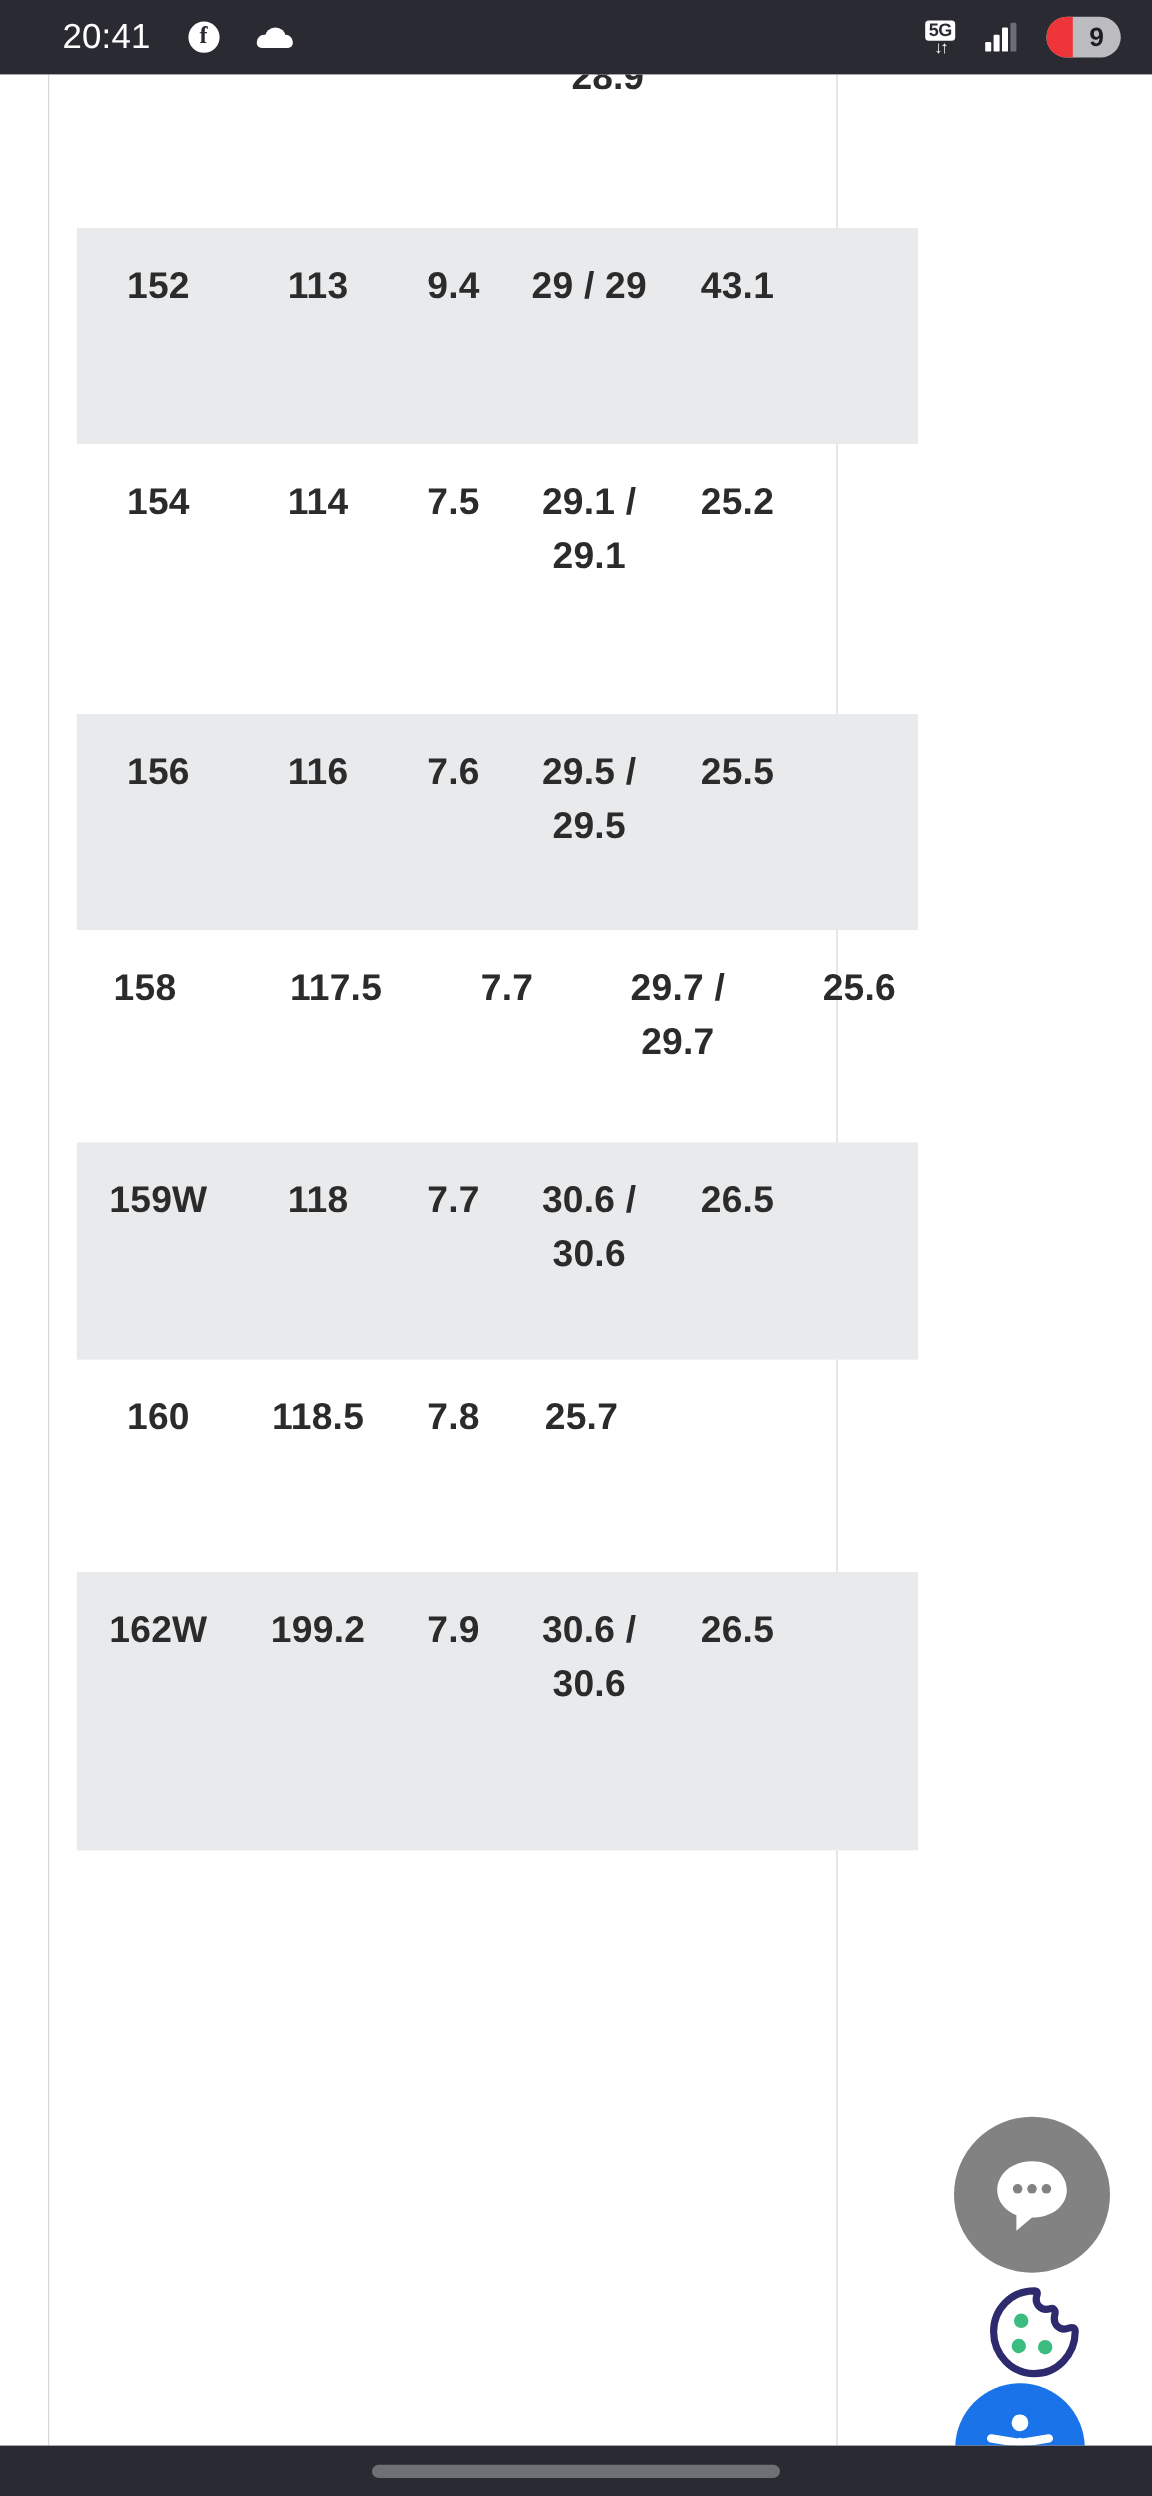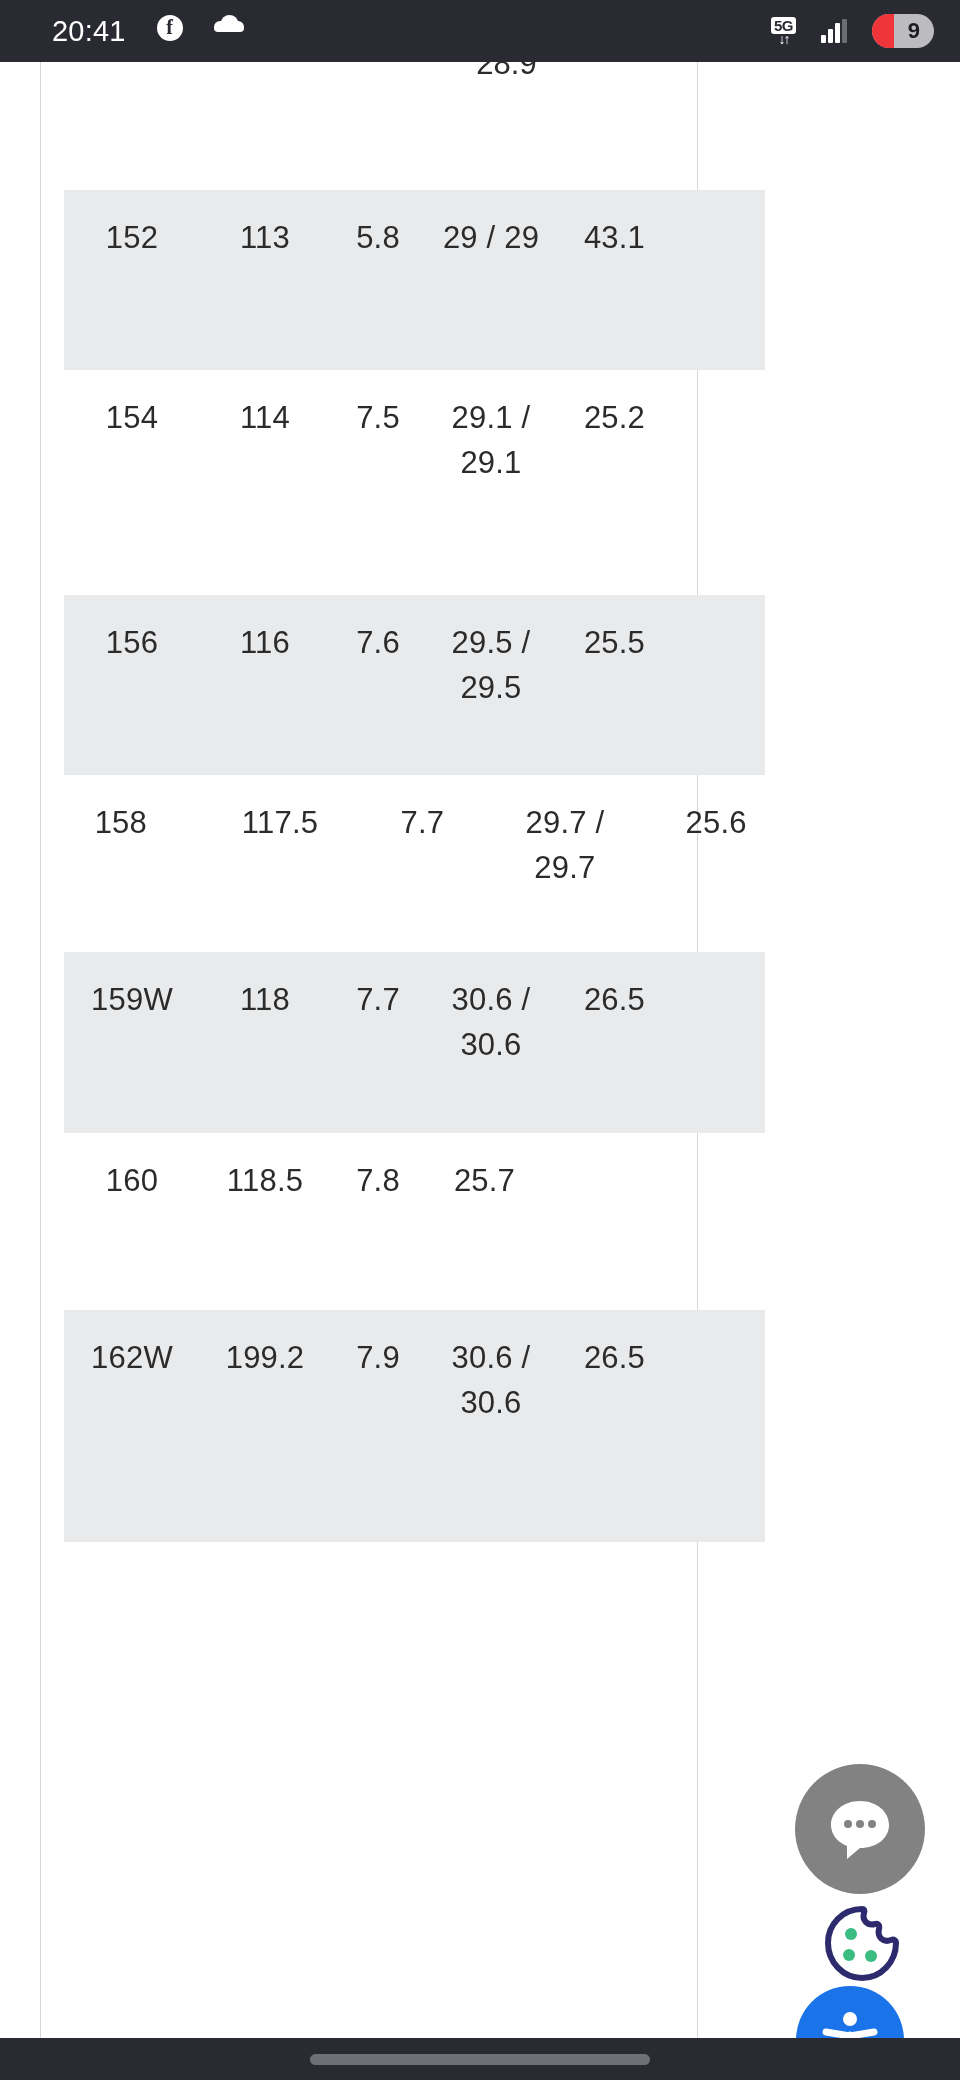--- a/index.html
+++ b/index.html
@@ -33,6 +33,7 @@
   }
   .status-left {
     display: flex;
+    align-items: center;
     gap: 31px;
   }
   .status-clock {

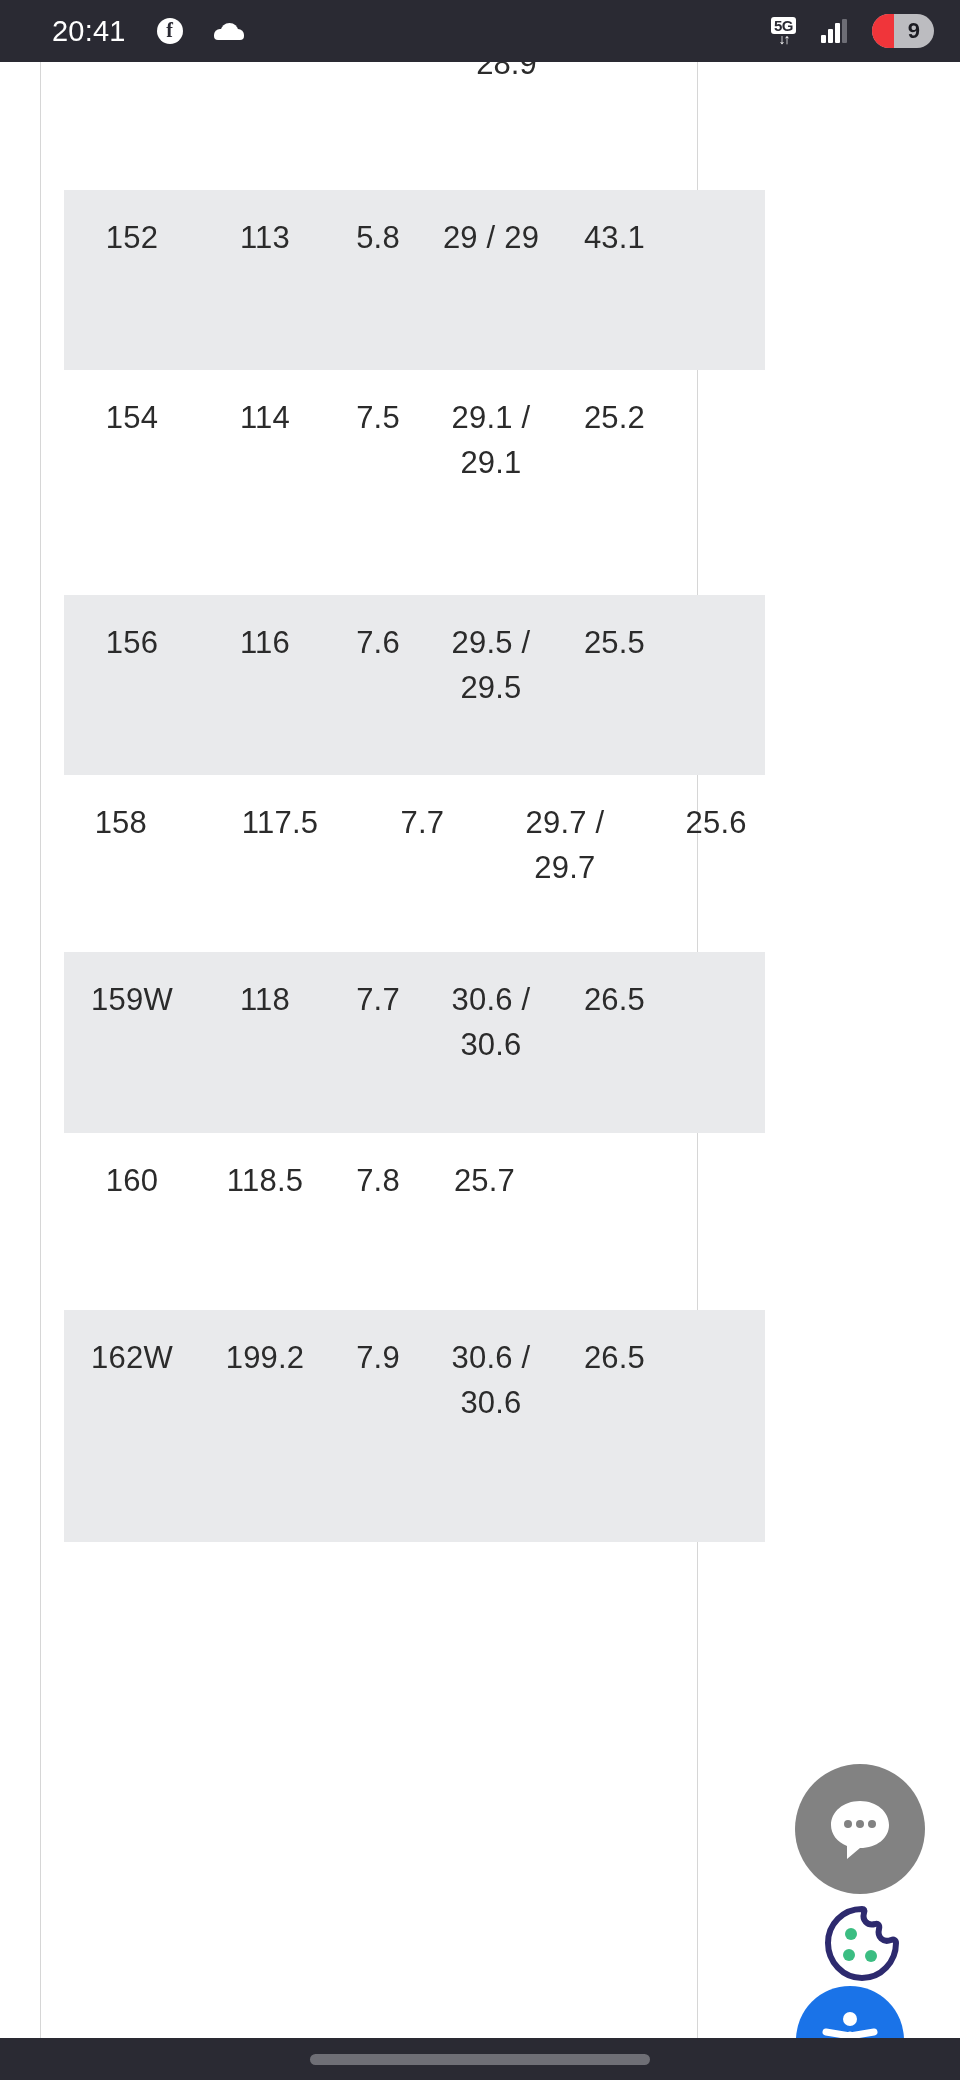--- a/index.html
+++ b/index.html
@@ -154,6 +154,7 @@
     height: 1976px;
     background: #ffffff;
     overflow: hidden;
+    font-weight: bold;
   }
   .page-border-left {
     position: absolute;

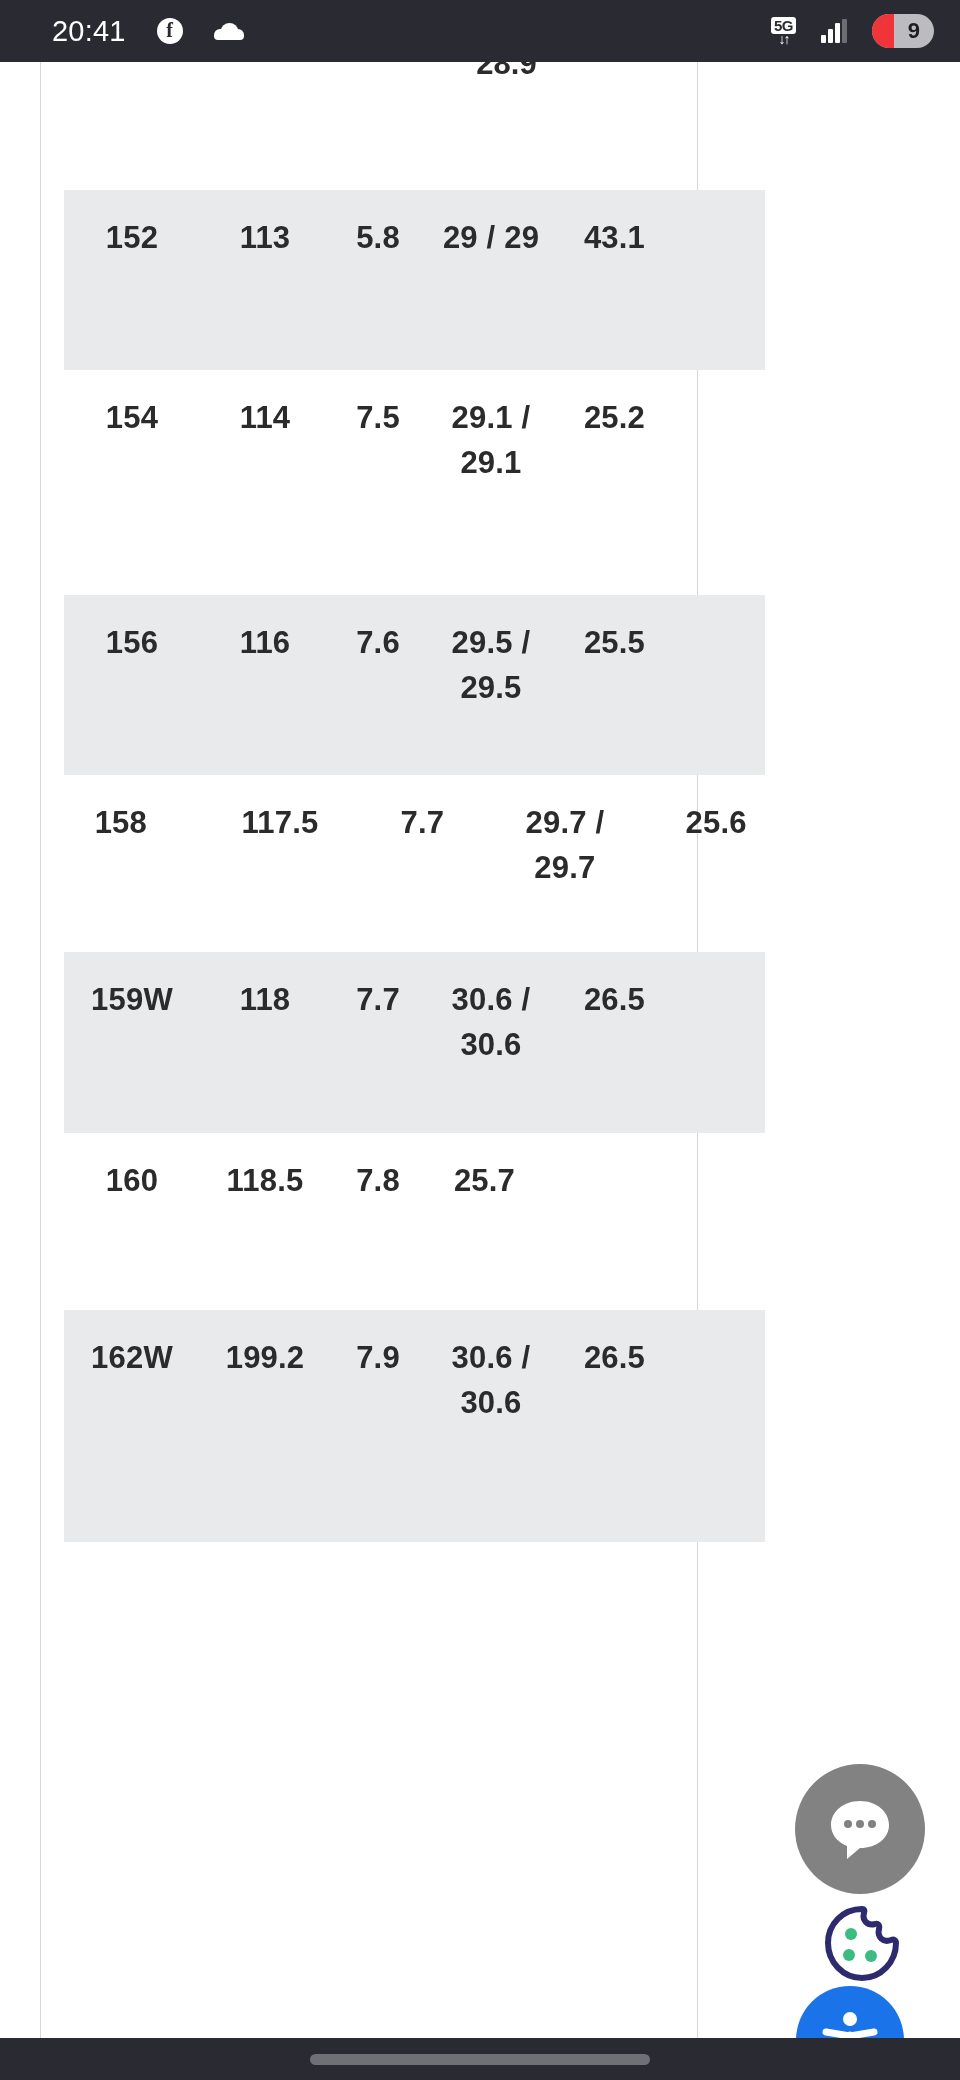--- a/index.html
+++ b/index.html
@@ -298,7 +298,7 @@
         <div class="row shaded" style="top: 128px; height: 180px;">
           <div class="cell c0">152</div>
           <div class="cell c1">113</div>
-          <div class="cell c2">5.8</div>
+          <div class="cell c2">9.4</div>
           <div class="cell c3">29 / 29</div>
           <div class="cell c4">43.1</div>
         </div>

